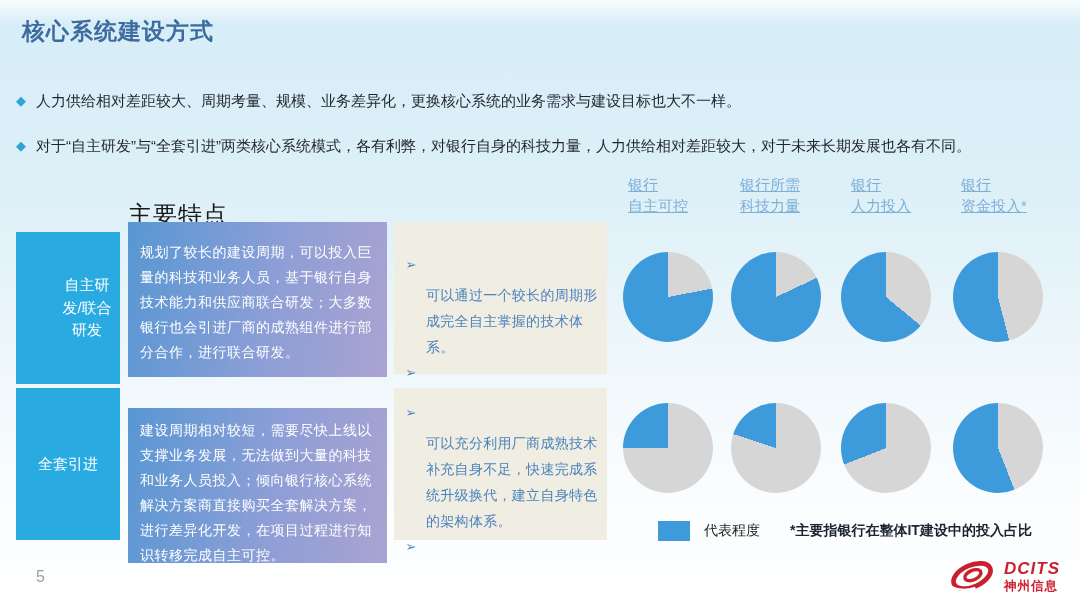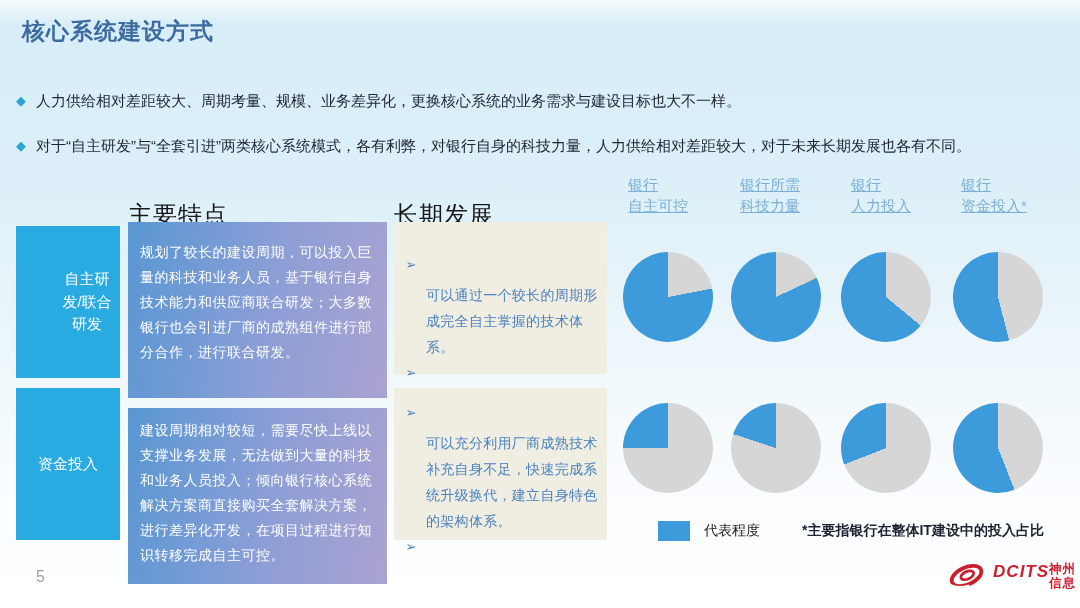--- a/index.html
+++ b/index.html
@@ -106,7 +106,6 @@
   </div>
 
   <div class="col-header" style="left:128px;width:259px;">主要特点</div>
-  <div class="col-header" style="left:394px;width:213px;">长期发展</div>
 
   <div class="pie-header" style="left:628px;">银行
 自主可控</div>

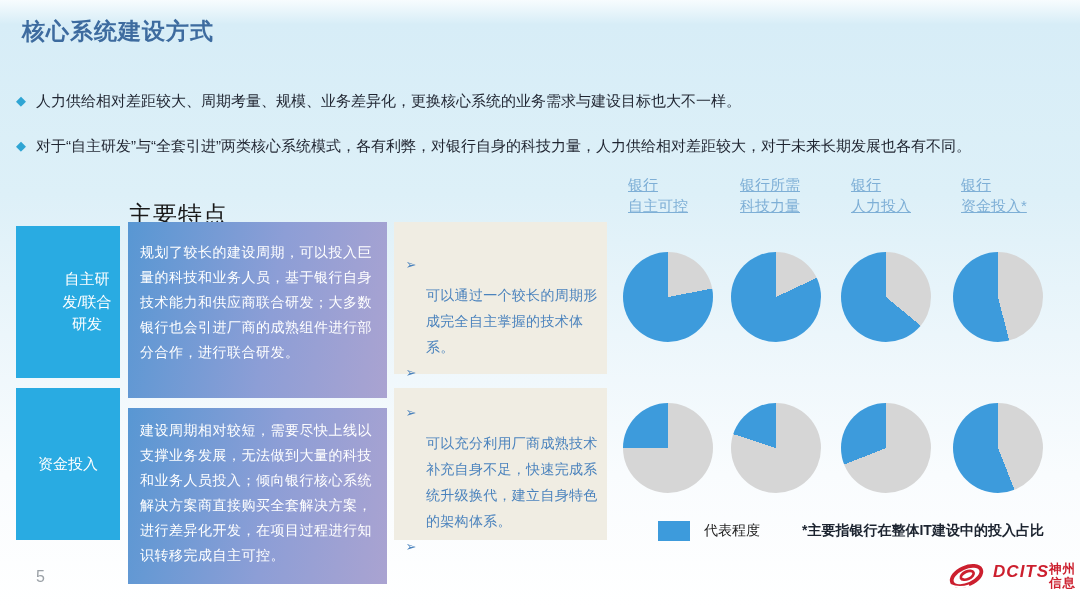--- a/index.html
+++ b/index.html
@@ -45,7 +45,7 @@
     padding:0 6px;box-sizing:border-box;
   }
   .feature-box{
-    position:absolute;left:128px;width:259px;height:176px;
+    position:absolute;left:128px;width:259px;height:155px;
     background:linear-gradient(100deg,#5897d3 0%,#8d9ed6 55%,#aaa3d1 100%);
     color:#ffffff;font-size:14px;line-height:25px;
     padding:10px 12px;box-sizing:border-box;

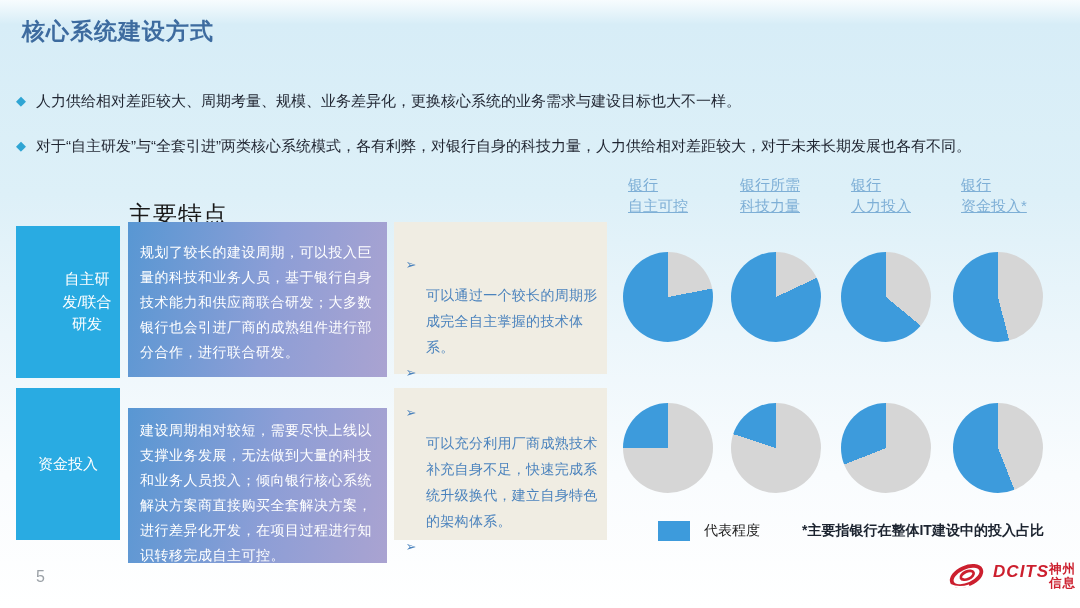--- a/index.html
+++ b/index.html
@@ -116,7 +116,7 @@
   <div class="pie-header" style="left:961px;">银行
 资金投入*</div>
 
-  <div class="label-box" style="top:226px;padding-left:44px;">自主研发/联合研发</div>
+  <div class="label-box" style="top:232px;padding-left:44px;">自主研发/联合研发</div>
   <div class="feature-box" style="top:222px;padding-top:18px;">规划了较长的建设周期，可以投入巨量的科技和业务人员，基于银行自身技术能力和供应商联合研发；大多数银行也会引进厂商的成熟组件进行部分合作，进行联合研发。</div>
   <div class="dev-box" style="top:222px;padding-top:30px;">
     <div class="dev-item">

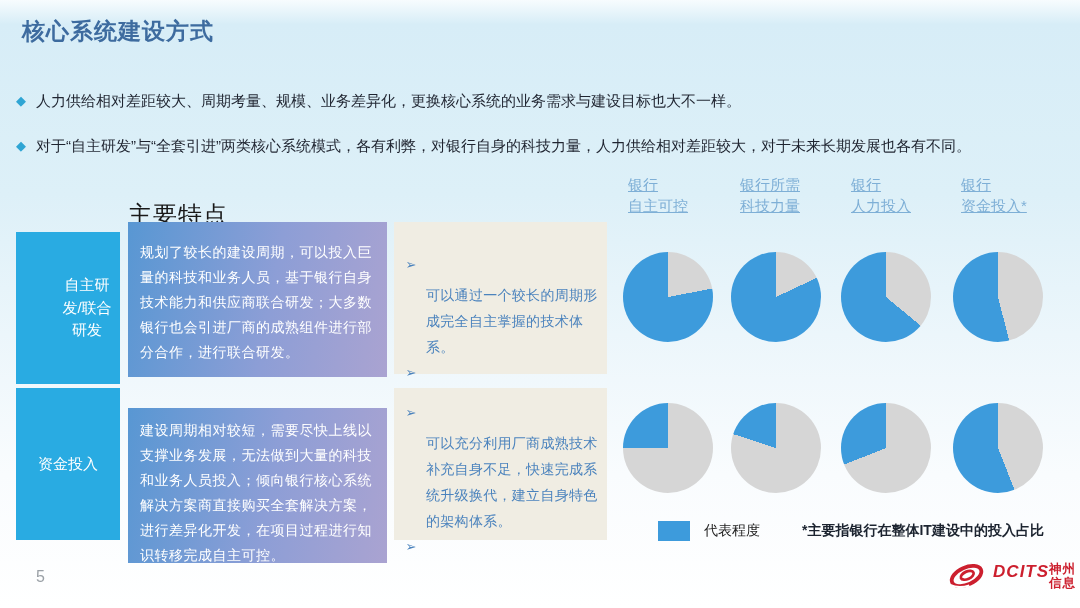--- a/index.html
+++ b/index.html
@@ -133,7 +133,7 @@
   <div class="pie" style="left: 841px; top: 252px; background: conic-gradient(rgb(214, 214, 214) 0deg, rgb(214, 214, 214) 36%, rgb(61, 155, 220) 36%, rgb(61, 155, 220) 100%);"></div>
   <div class="pie" style="left: 953px; top: 252px; background: conic-gradient(rgb(214, 214, 214) 0deg, rgb(214, 214, 214) 46%, rgb(61, 155, 220) 46%, rgb(61, 155, 220) 100%);"></div>
 
-  <div class="label-box" style="top:388px;">资金投入</div>
+  <div class="label-box" style="top:388px;">全套引进</div>
   <div class="feature-box" style="top:408px;font-family:Liberation Serif, serif;">建设周期相对较短，需要尽快上线以支撑业务发展，无法做到大量的科技和业务人员投入；倾向银行核心系统解决方案商直接购买全套解决方案，进行差异化开发，在项目过程进行知识转移完成自主可控。</div>
   <div class="dev-box" style="top:388px;padding-top:12px;">
     <div class="dev-item">

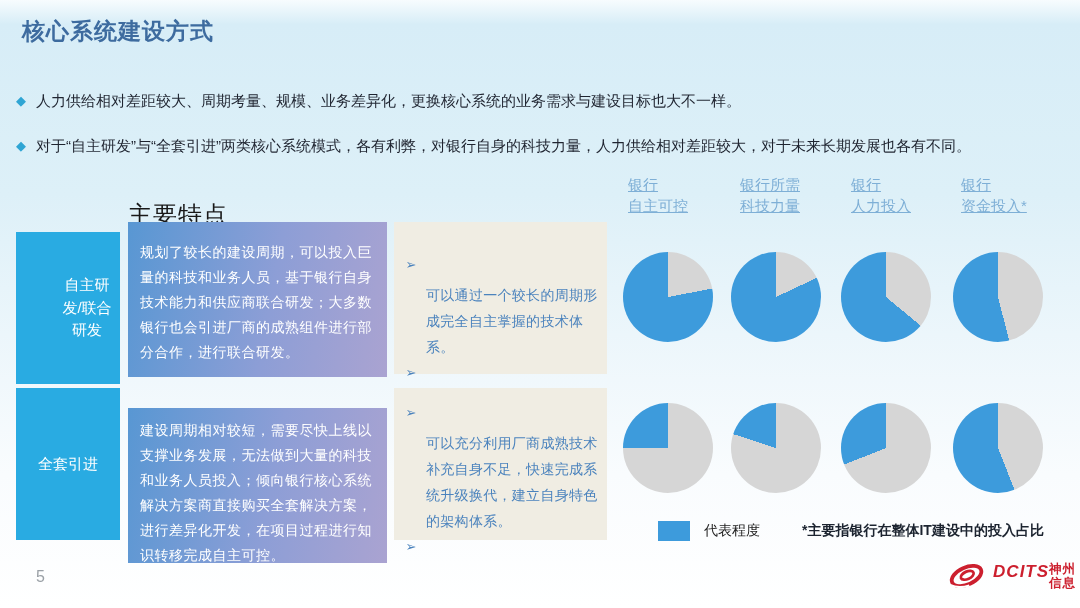--- a/index.html
+++ b/index.html
@@ -74,7 +74,7 @@
     width:32px;height:20px;background:#3d9bdc;
   }
   .legend .footnote{
-    margin-left:28px;font-weight:600;color:#1c2430;
+    margin-left:16px;font-weight:600;color:#1c2430;
   }
   .page-number{
     position:absolute;left:36px;top:568px;

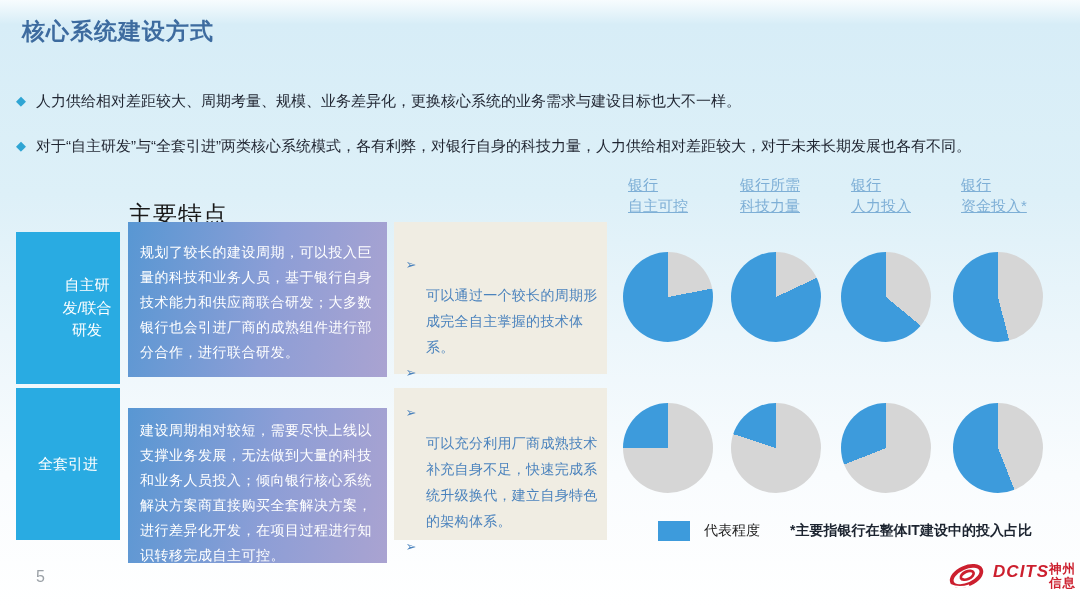--- a/index.html
+++ b/index.html
@@ -85,7 +85,7 @@
     display:flex;align-items:center;gap:6px;
   }
   .logo .mark{width:52px;height:36px;}
-  .logo .words{display:flex;line-height:1.15;}
+  .logo .words{display:flex;flex-direction:column;line-height:1.15;}
   .logo .name{font-size:17px;font-weight:bold;font-style:italic;color:#cc1f2e;letter-spacing:1px;}
   .logo .sub{font-size:12.5px;font-weight:bold;color:#cc1f2e;letter-spacing:1px;}
 </style>

